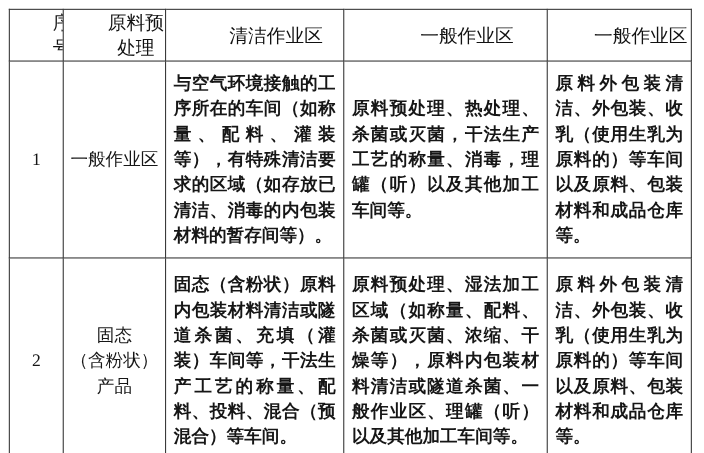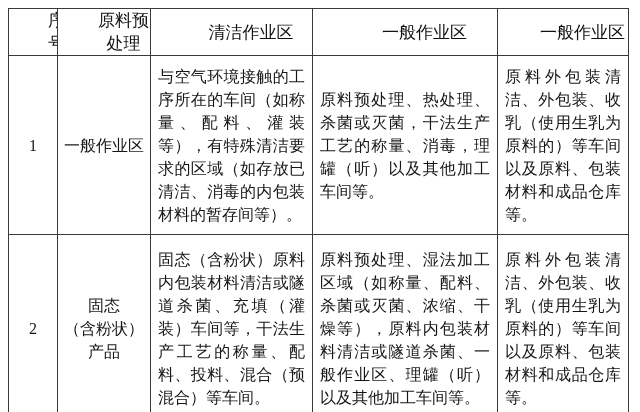--- a/index.html
+++ b/index.html
@@ -46,6 +46,7 @@
     padding: 2px 7px;
     text-align: justify;
     text-justify: inter-ideograph;
+    font-weight: bold;
   }
 </style>
 </head>

